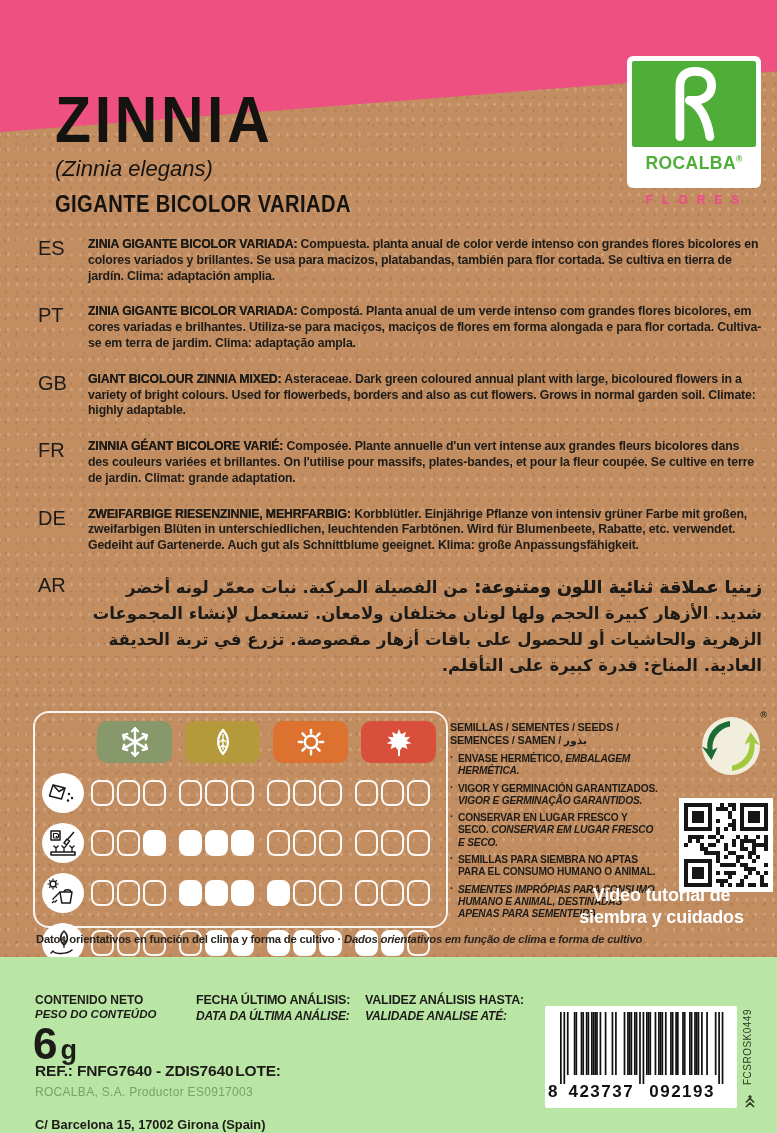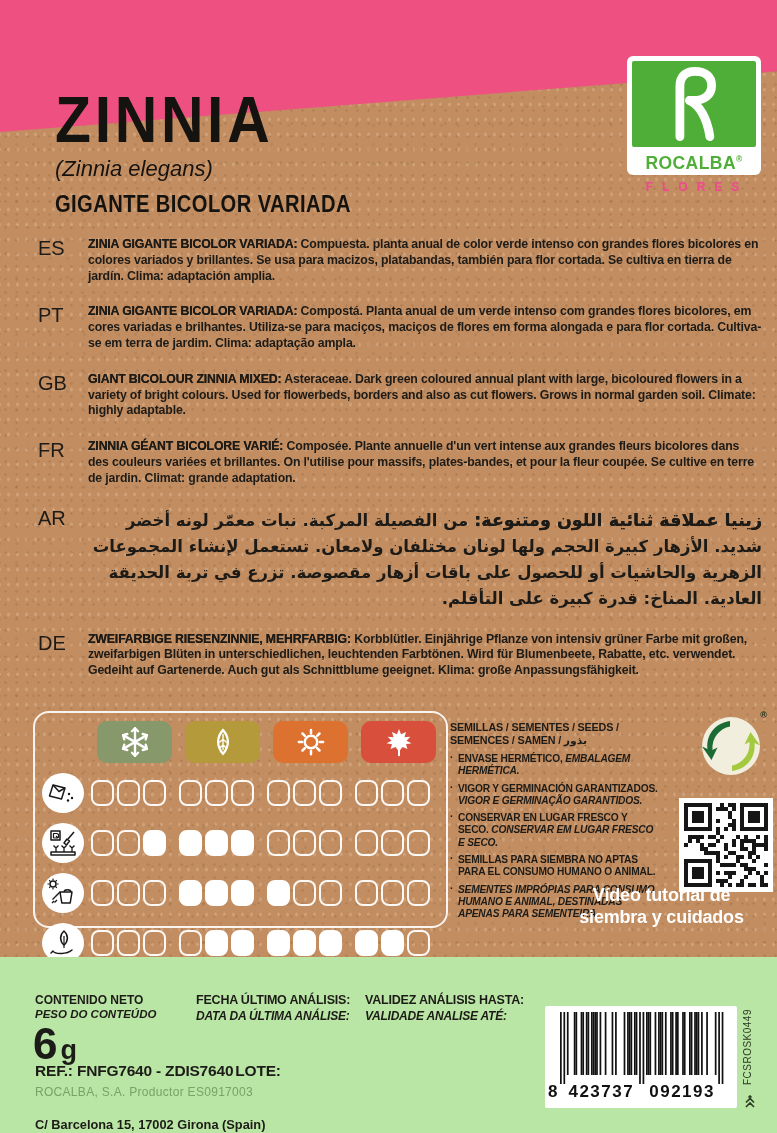--- a/index.html
+++ b/index.html
@@ -21,7 +21,7 @@
 
   
   .logo { position:absolute; left:627px; top:56px; width:134px; text-align:center; }
-  .logo-card { background:#fff; border-radius:6px; padding:5px 5px 0 5px; }
+  .logo-card { background:#fff; border-radius:6px; padding:5px 5px 13px 5px; }
   .logo-green { background:#4fae37; border-radius:2px; height:86px;
     display:flex; align-items:center; justify-content:center; }
   .brand-name { color:#4fae37; font-weight:700; font-size:19px; letter-spacing:.5px;

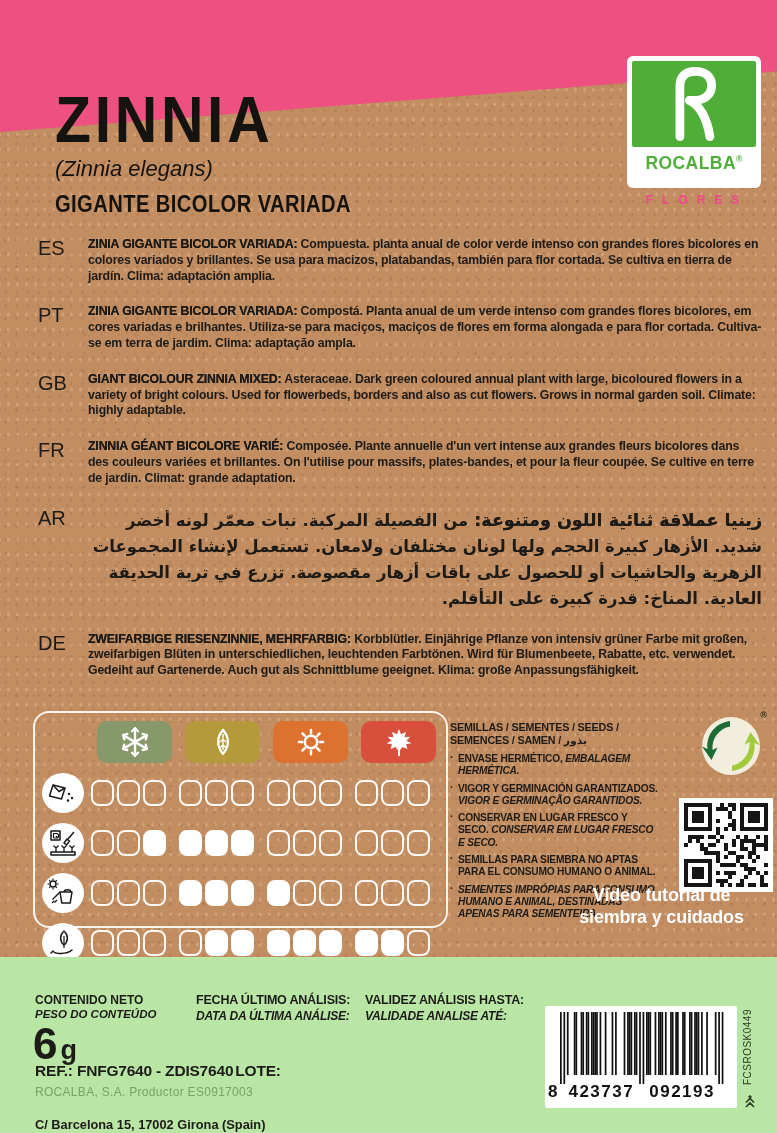--- a/index.html
+++ b/index.html
@@ -160,13 +160,13 @@
       <div class="lang-code">FR</div>
       <p class="lang-text"><span class="lead">ZINNIA GÉANT BICOLORE VARIÉ:</span><span>Composée. Plante annuelle d'un vert intense aux grandes fleurs bicolores dans des couleurs variées et brillantes. On l'utilise pour massifs, plates-bandes, et pour la fleur coupée. Se cultive en terre de jardin. Climat: grande adaptation.</span></p>
     </div>
+    <div class="lang-section">
+      <div class="lang-code">DE</div>
+      <p class="lang-text"><span class="lead">ZWEIFARBIGE RIESENZINNIE, MEHRFARBIG:</span><span>Korbblütler. Einjährige Pflanze von intensiv grüner Farbe mit großen, zweifarbigen Blüten in unterschiedlichen, leuchtenden Farbtönen. Wird für Blumenbeete, Rabatte, etc. verwendet. Gedeiht auf Gartenerde. Auch gut als Schnittblume geeignet. Klima: große Anpassungsfähigkeit.</span></p>
+    </div>
     <div class="lang-section ar">
       <div class="lang-code">AR</div>
       <p class="lang-text"><span class="lead">زينيا عملاقة ثنائية اللون ومتنوعة:</span><span>من الفصيلة المركبة. نبات معمّر لونه أخضر شديد. الأزهار كبيرة الحجم ولها لونان مختلفان ولامعان. تستعمل لإنشاء المجموعات الزهرية والحاشيات أو للحصول على باقات أزهار مقصوصة. تزرع في تربة الحديقة العادية. المناخ: قدرة كبيرة على التأقلم.</span></p>
-    </div>
-    <div class="lang-section">
-      <div class="lang-code">DE</div>
-      <p class="lang-text"><span class="lead">ZWEIFARBIGE RIESENZINNIE, MEHRFARBIG:</span><span>Korbblütler. Einjährige Pflanze von intensiv grüner Farbe mit großen, zweifarbigen Blüten in unterschiedlichen, leuchtenden Farbtönen. Wird für Blumenbeete, Rabatte, etc. verwendet. Gedeiht auf Gartenerde. Auch gut als Schnittblume geeignet. Klima: große Anpassungsfähigkeit.</span></p>
     </div>
   </div>
 

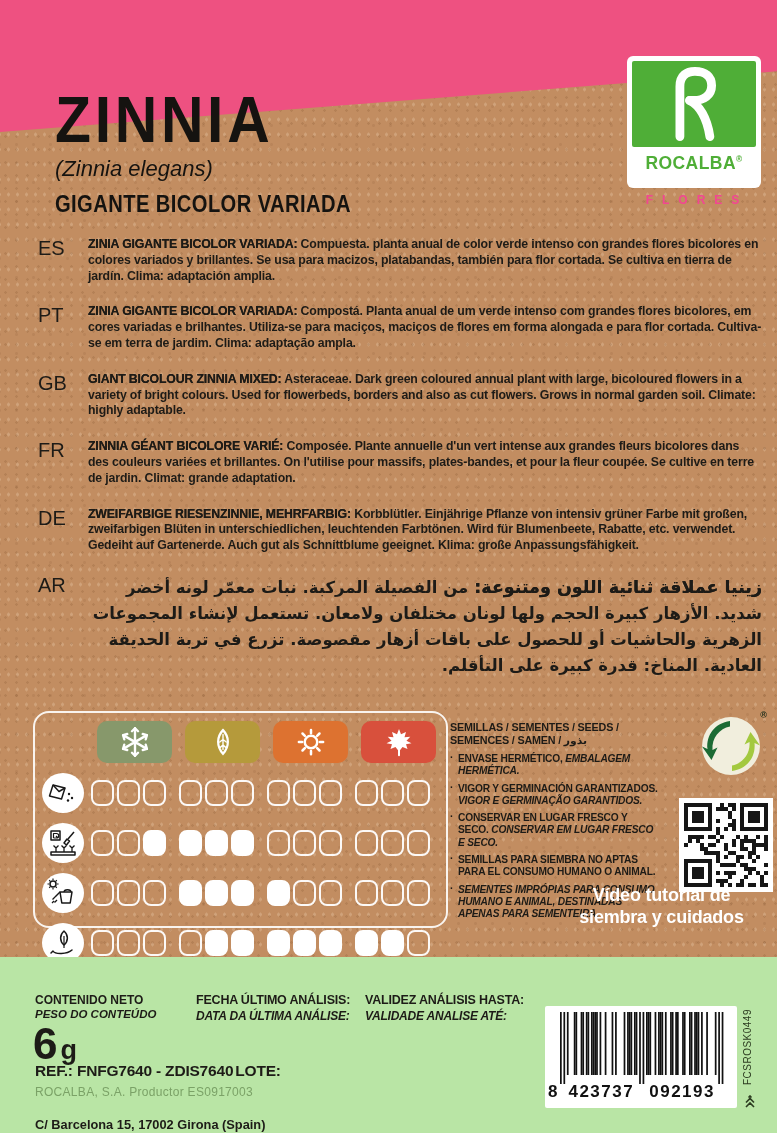--- a/index.html
+++ b/index.html
@@ -310,6 +310,7 @@
     </div>
   </div>
 
+  <div class="cal-note"><span>Datos orientativos en función del clima y forma de cultivo</span><span> · </span><em>Dados orientativos em função de clima e forma de cultivo</em></div>
 
   <div class="info-col">
     <div class="info-head">

